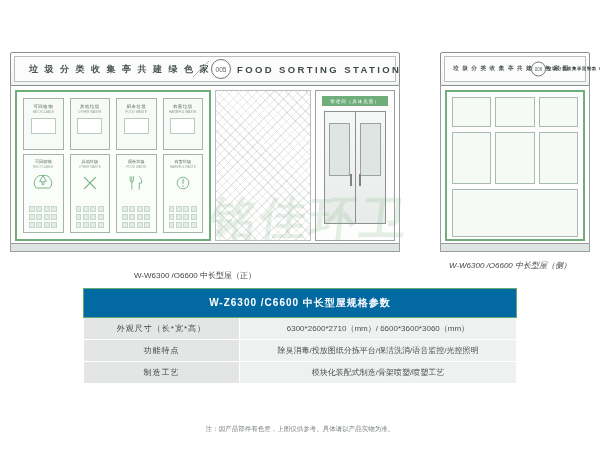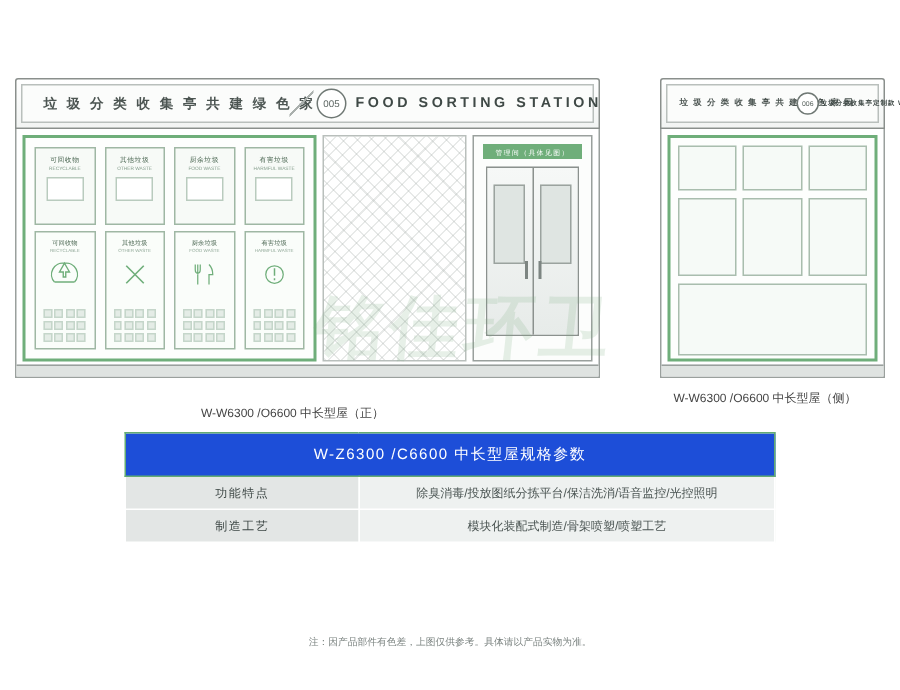--- a/index.html
+++ b/index.html
@@ -168,7 +168,7 @@
     position:absolute;font-size:8px;color:#444;text-align:center;width:100%;
   }
   .cap-front{left:0;top:246px;}
-  .cap-side{left:0;top:236px;}
+  .cap-side{left:0;top:236px;font-style:italic;}
   .cap-wrap-front{position:absolute;left:55px;top:0;width:280px;}
   .cap-wrap-side{position:absolute;left:420px;top:0;width:180px;}
 

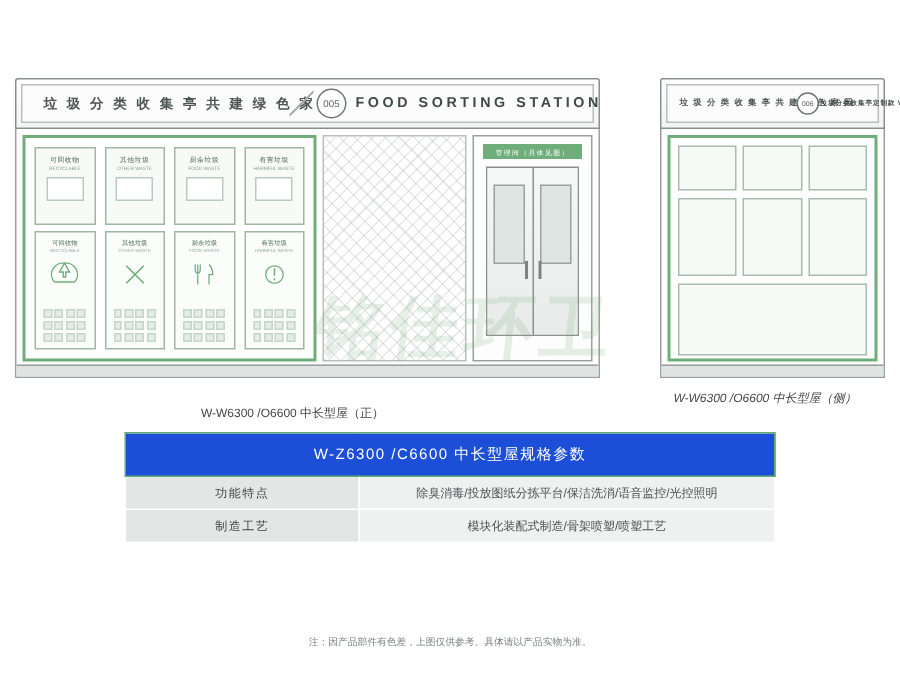--- a/index.html
+++ b/index.html
@@ -186,7 +186,7 @@
     border-collapse:collapse;font-size:8px;
   }
   .spec-table th.title{
-    background:#1d4ed8;color:#fff;font-size:10px;font-weight:normal;
+    background:#0369a1;color:#fff;font-size:10px;font-weight:bold;
     padding:7px 0;letter-spacing:1px;border:1px solid #63ab72;
   }
   .spec-table td{

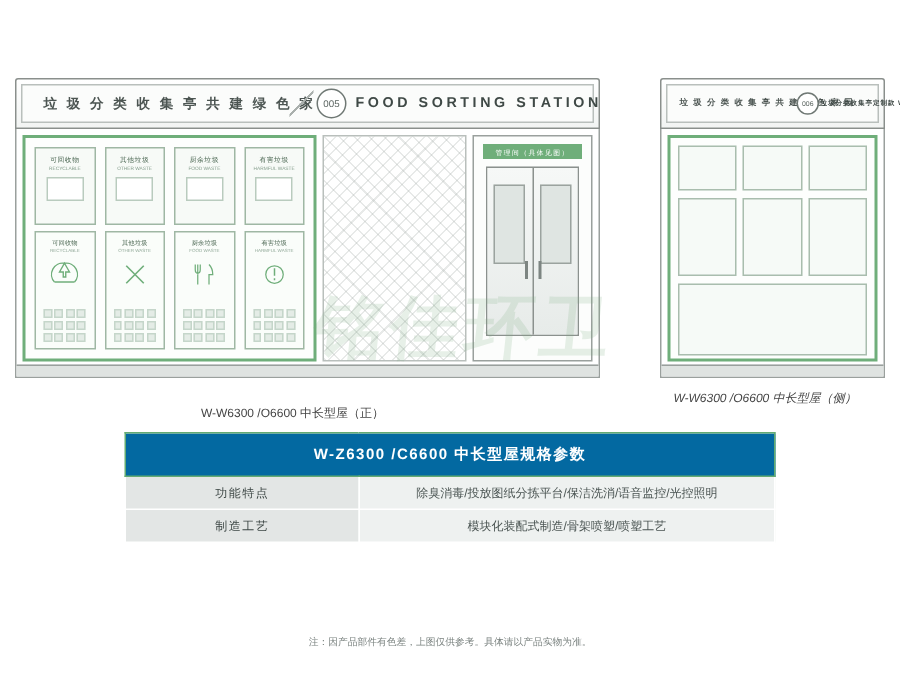--- a/index.html
+++ b/index.html
@@ -407,6 +407,10 @@
       <th class="title" colspan="2">W-Z6300 /C6600 中长型屋规格参数</th>
     </tr>
     <tr>
+      <td class="lbl">外观尺寸（长*宽*高）</td>
+      <td class="val">6300*2600*2710（mm）/ 6600*3600*3060（mm）</td>
+    </tr>
+    <tr>
       <td class="lbl">功能特点</td>
       <td class="val">除臭消毒/投放图纸分拣平台/保洁洗消/语音监控/光控照明</td>
     </tr>

